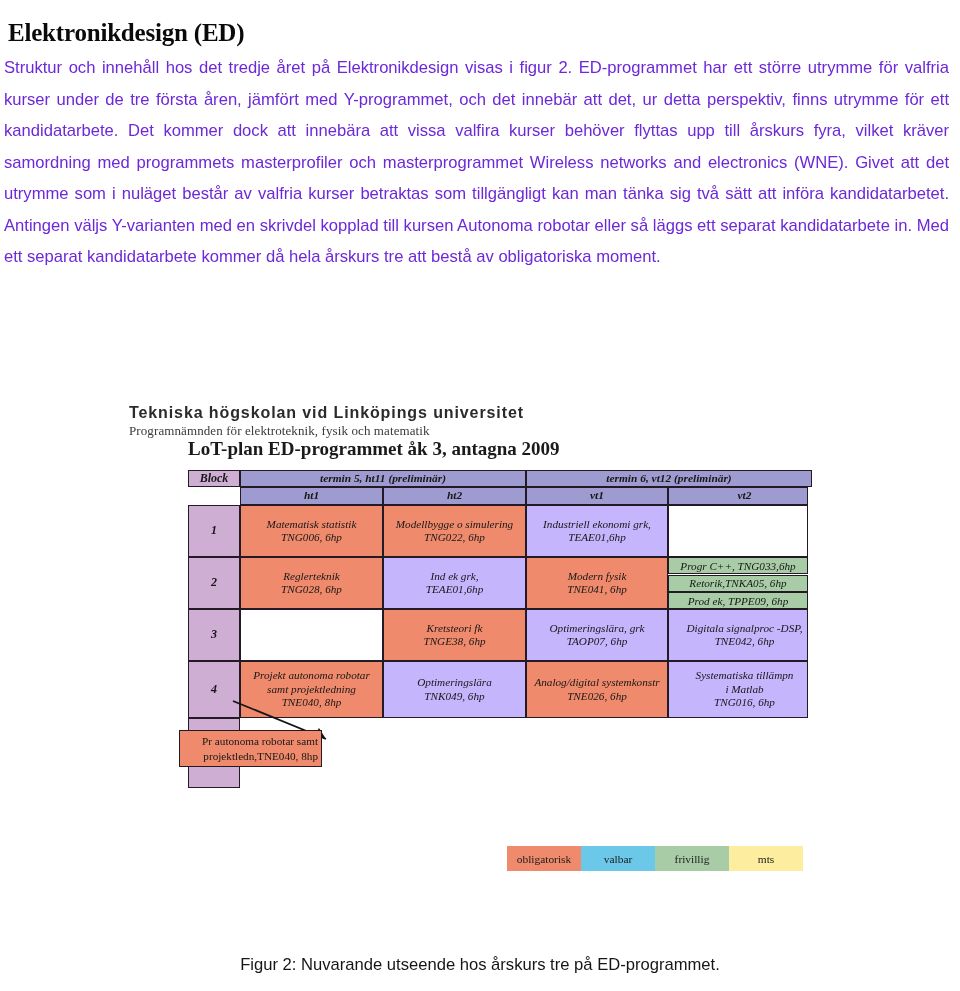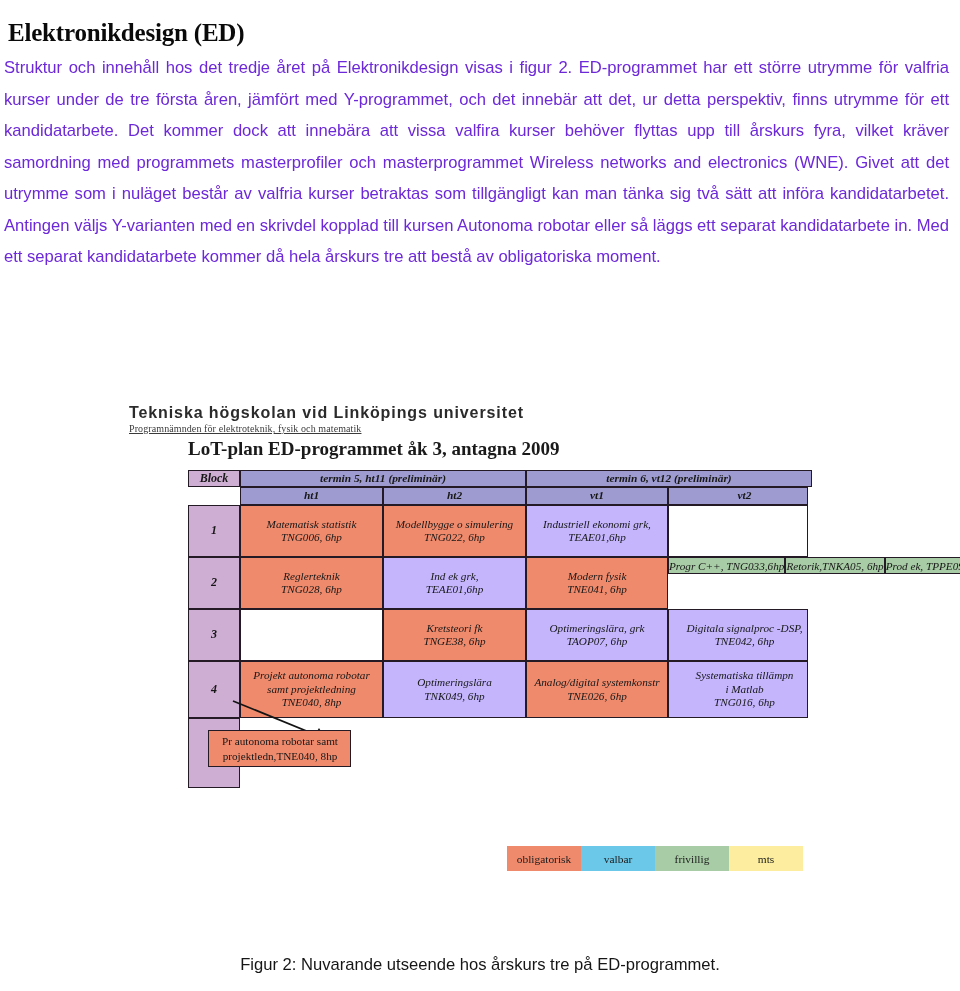--- a/index.html
+++ b/index.html
@@ -69,12 +69,11 @@
   }
   .lith-line2 {
     font-family: "Liberation Serif", serif;
-    font-size: 10px;
+    font-size: 13px;
     letter-spacing: 0.1px;
     color: #3a3a3a;
     margin-top: 1px;
     white-space: nowrap;
-    text-decoration: underline;
   }
 
   .fig-title {

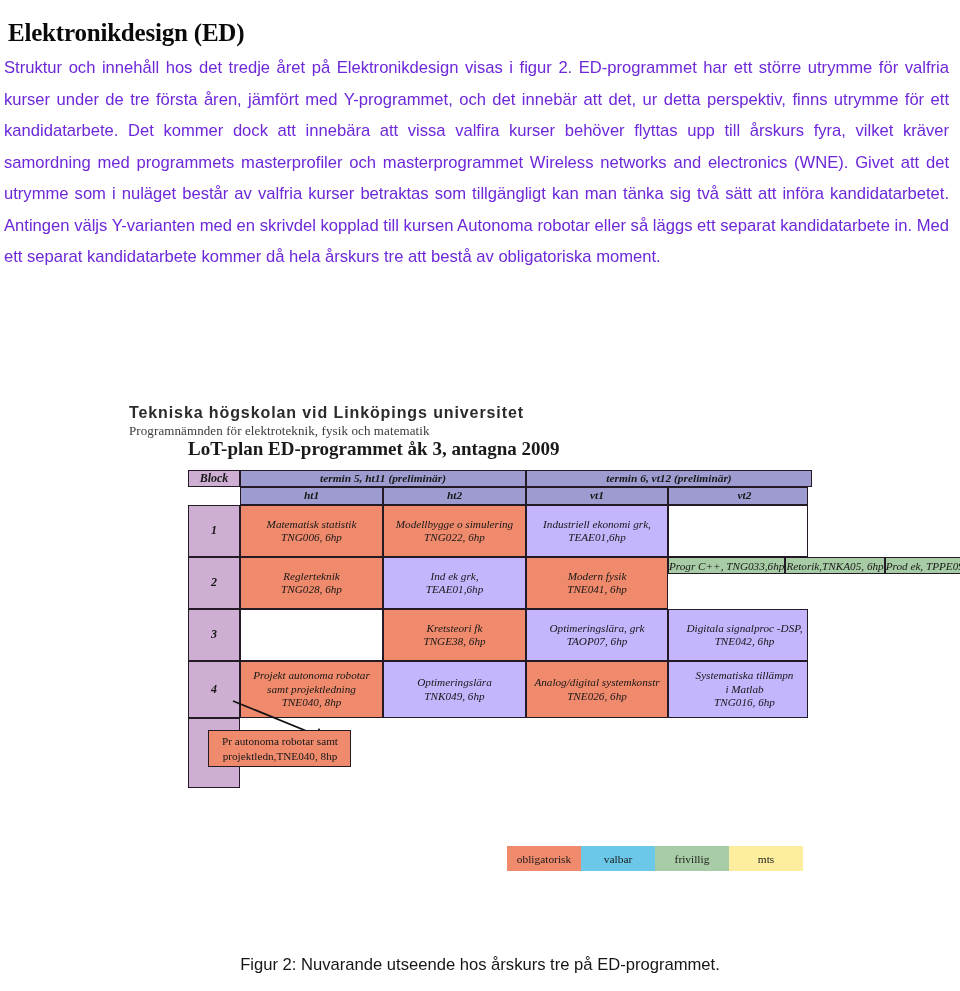--- a/index.html
+++ b/index.html
@@ -139,7 +139,7 @@
   
   .stack {
     display: flex;
-    flex-direction: row;
+    flex-direction: column;
     justify-content: space-between;
     padding: 0;
     width: 140px; flex: 0 0 140px;

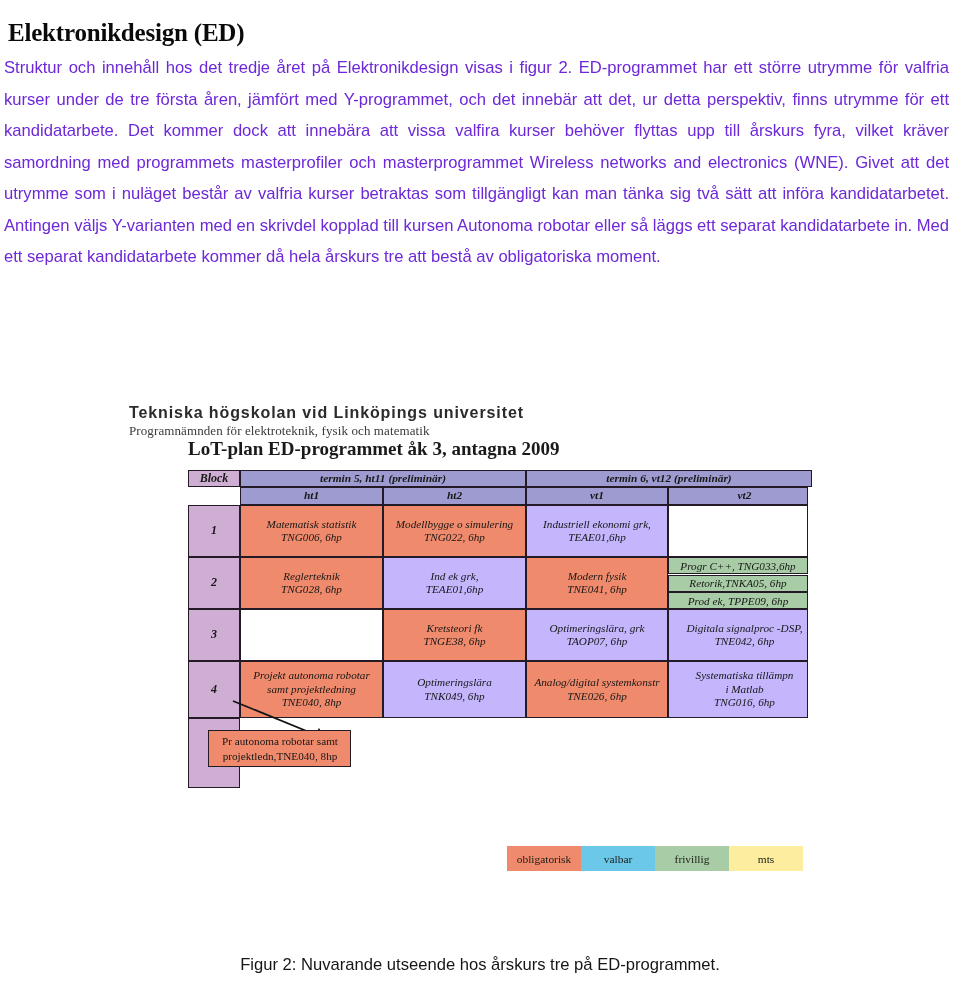--- a/index.html
+++ b/index.html
@@ -160,7 +160,7 @@
   
   .float-box {
     position: absolute;
-    left: 208px;
+    left: 179px;
     top: 332px;
     width: 143px;
     height: 37px;
@@ -170,7 +170,7 @@
     font-size: 11.2px;
     line-height: 15px;
     padding: 3px 3px 0 4px;
-    text-align: center;
+    text-align: right;
     color: #171717;
   }
   .arrow-svg {

